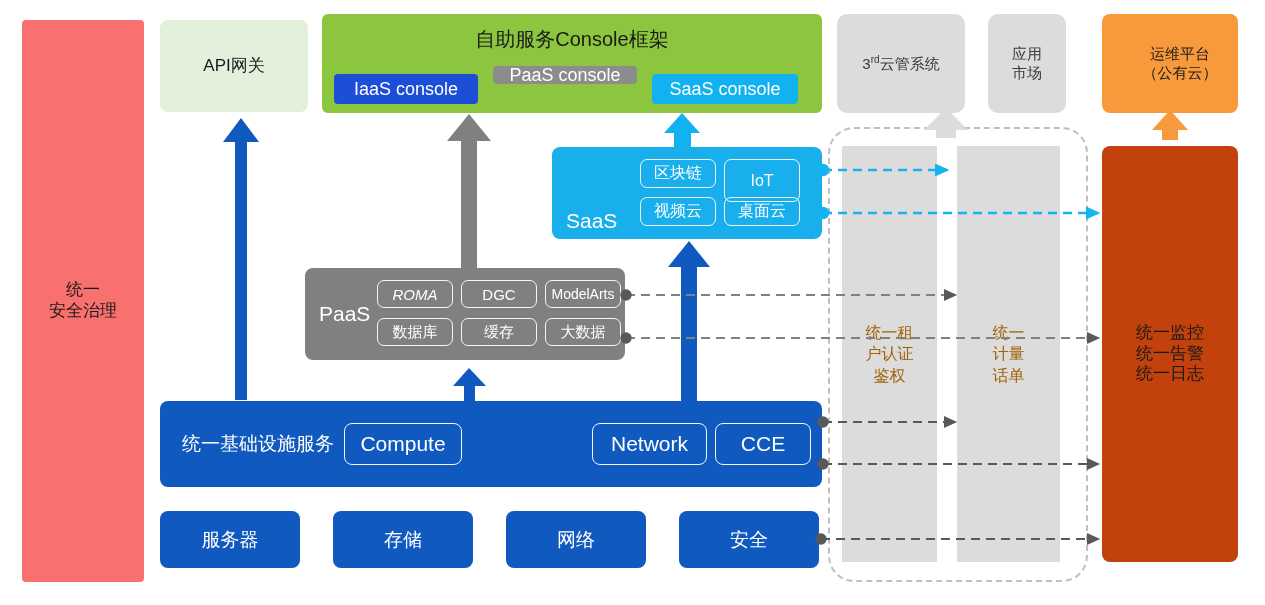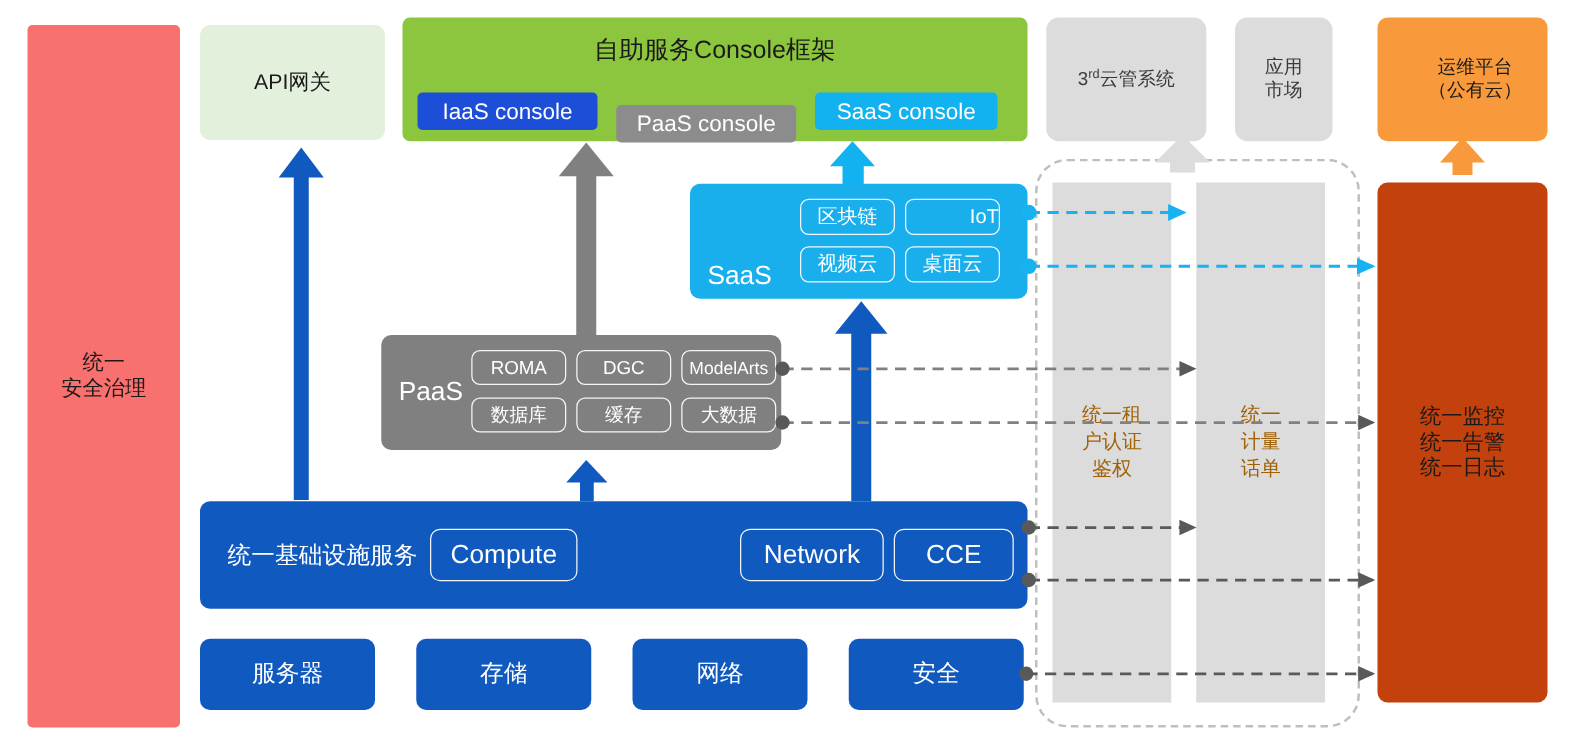--- a/index.html
+++ b/index.html
@@ -172,7 +172,7 @@
     <div class="chip chip-iaas" style="left:12px; top:60px; width:144px; height:30px;">
       <span>IaaS console</span>
     </div>
-    <div class="chip chip-paas" style="left:171px; top:70px; width:144px; height:30px;text-align:right;">
+    <div class="chip chip-paas" style="left:171px; top:52px; width:144px; height:18px;text-align:right;">
       <span>PaaS console</span>
     </div>
     <div class="chip chip-saas" style="left:330px; top:60px; width:146px; height:30px;">

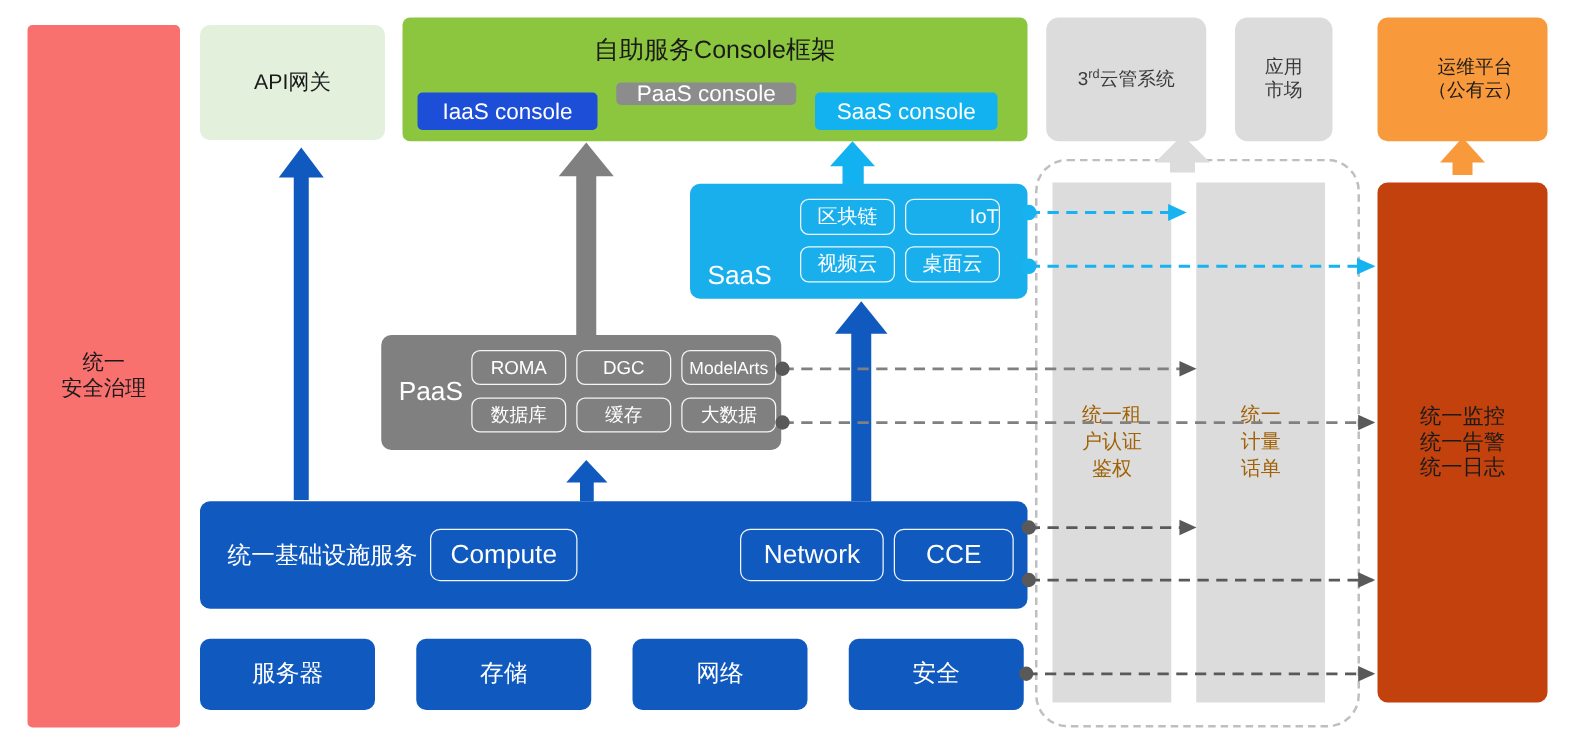--- a/index.html
+++ b/index.html
@@ -218,7 +218,7 @@
     <div class="subchip" style="left:88px; top:12px; width:76px; height:29px;">
       <span>区块链</span>
     </div>
-    <div class="subchip" style="left:172px; top:12px; width:76px; height:29px;justify-content:flex-end;">
+    <div class="subchip" style="left:172px; top:12px; width:76px; height:43px;">
       <span>IoT</span>
     </div>
     <div class="subchip" style="left:88px; top:50px; width:76px; height:29px;">

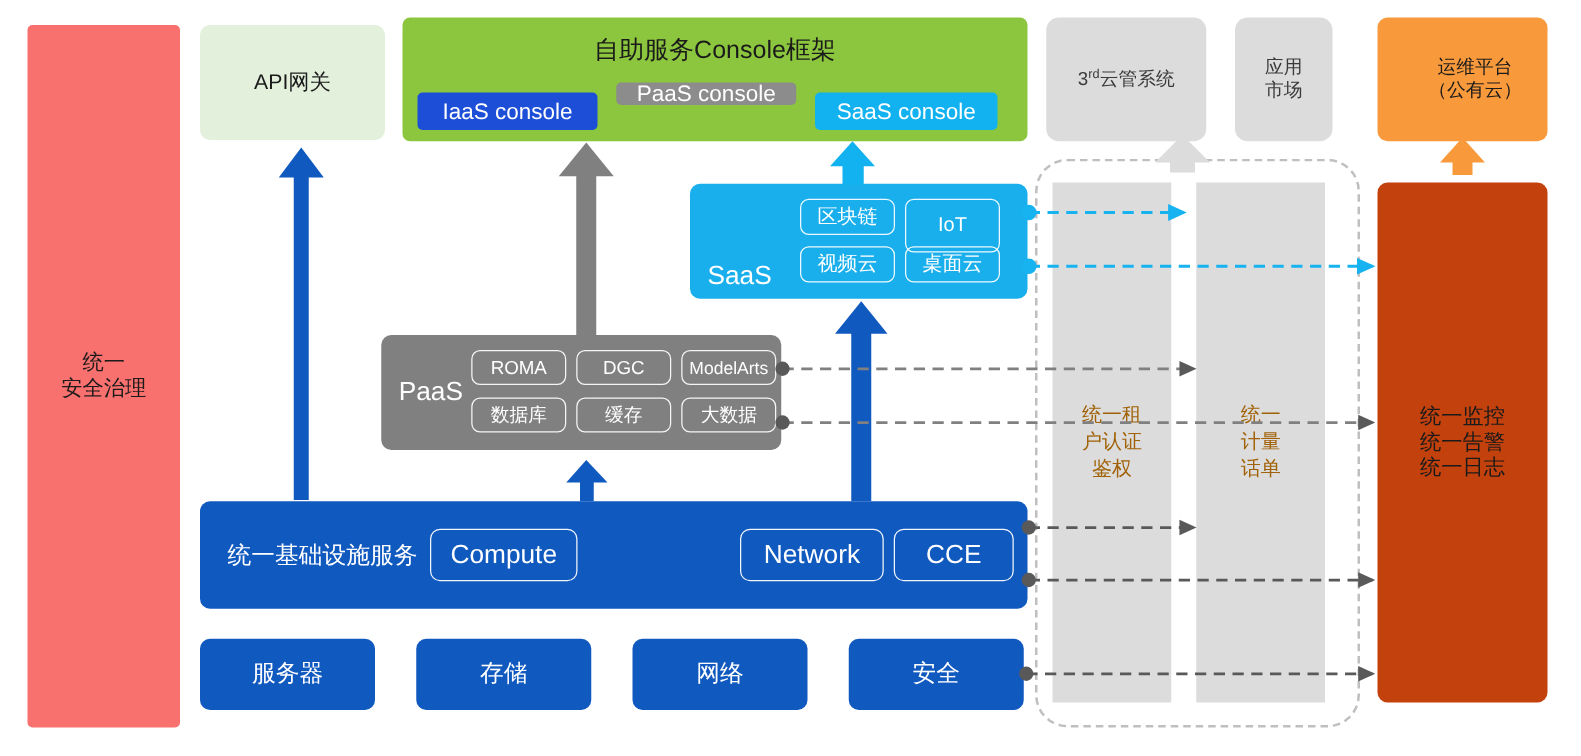--- a/index.html
+++ b/index.html
@@ -231,7 +231,7 @@
 
   <div class="panel-paas" style="position:absolute; left:305px; top:268px; width:320px; height:92px;">
     <div class="tierlabel" style="left:14px; top:0; height:92px;">PaaS</div>
-    <div class="subchip" style="left:72px; top:12px; width:76px; height:28px; font-size:15px;">
+    <div class="subchip" style="left:72px; top:12px; width:76px; height:28px; font-size:15px;font-style:italic;">
       <span>ROMA</span>
     </div>
     <div class="subchip" style="left:156px; top:12px; width:76px; height:28px; font-size:15px;">

